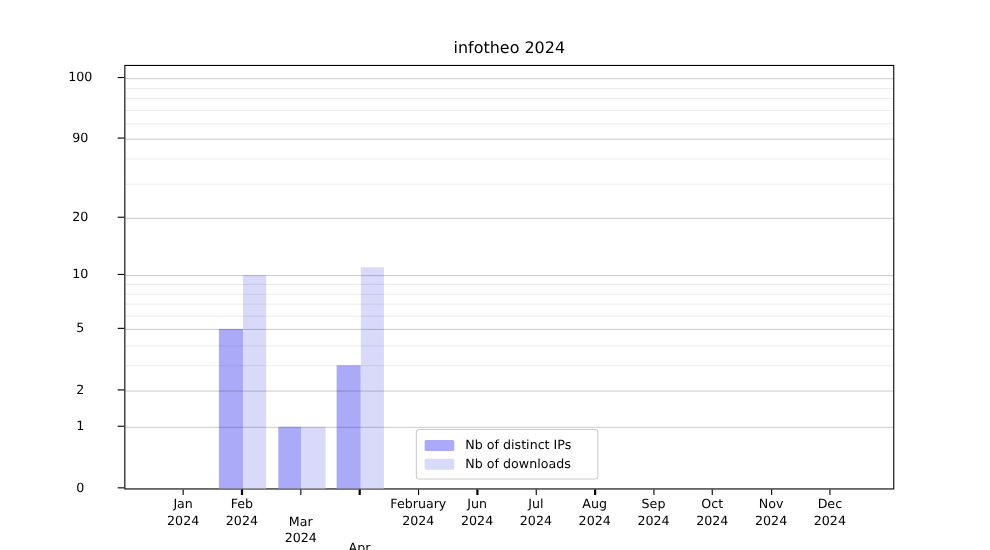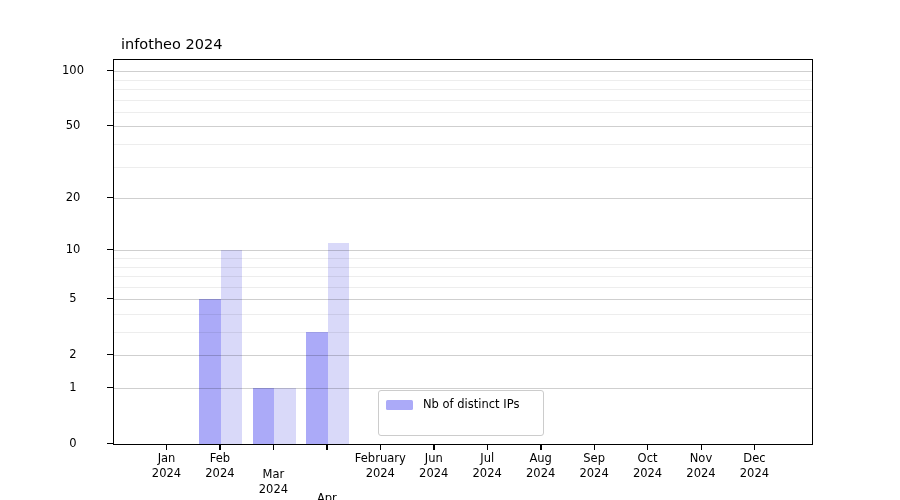--- a/index.html
+++ b/index.html
@@ -13,8 +13,8 @@
   }
   #title{
     position:absolute;
-    left:121px;top:33px;width:698px;height:22px;
-    text-align:left;
+    left:114px;top:33px;width:698px;height:22px;
+    text-align:center;
     font-size:14.5px;
     line-height:22px;
     color:#000;

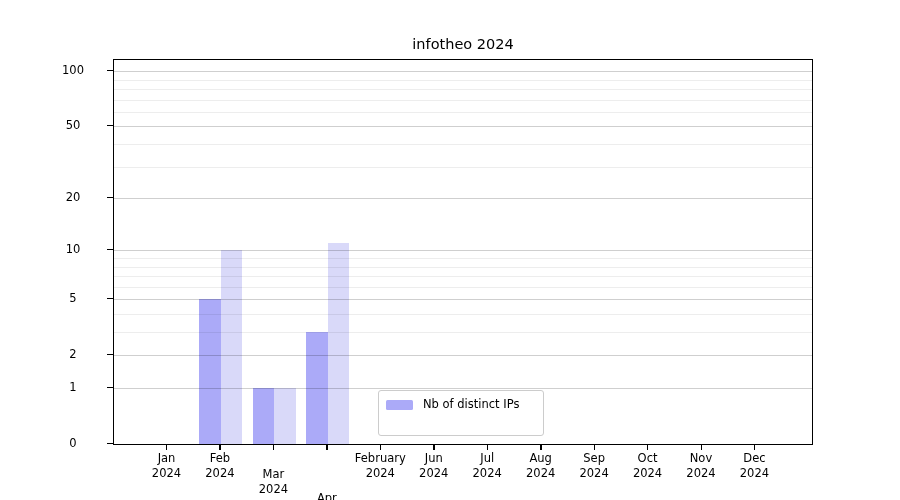--- a/index.html
+++ b/index.html
@@ -109,7 +109,7 @@
       <div class="ytick-mark" style="left: 107px; top: 196.56px;"></div>
       <div class="ytick-label" style="left: 43px; top: 189.06px;">20</div>
       <div class="ytick-mark" style="left: 107px; top: 124.883px;"></div>
-      <div class="ytick-label" style="left: 43px; top: 117.383px;">50</div>
+      <div class="ytick-label" style="left: 43px; top: 117.383px;">90</div>
       <div class="ytick-mark" style="left: 107px; top: 69.6857px;"></div>
       <div class="ytick-label" style="left: 43px; top: 62.1857px;">100</div>
       <div class="xtick-mark" style="left: 166px; top: 444.5px;"></div>

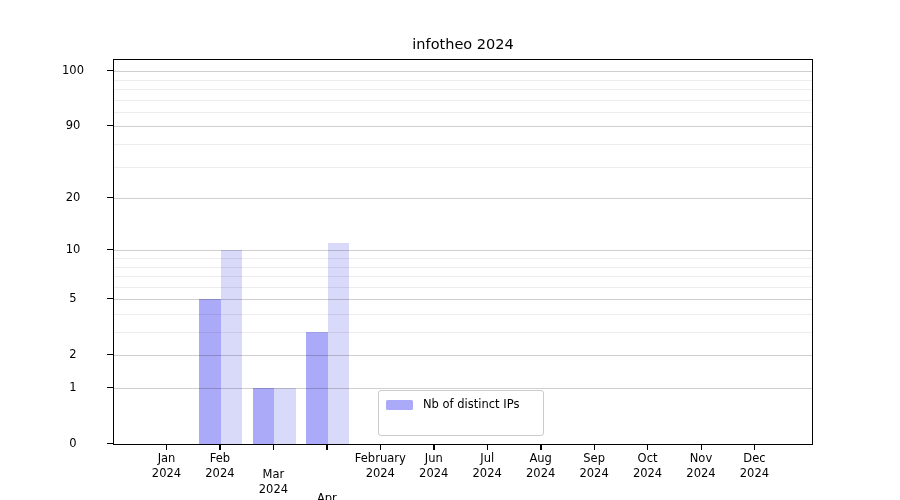--- a/index.html
+++ b/index.html
@@ -179,6 +179,10 @@
       <span class="legend-swatch" id="swatch-0" style="background: rgb(171, 170, 248);"></span>
       <span class="legend-label">Nb of distinct IPs</span>
     </div>
+    <div class="legend-row">
+      <span class="legend-swatch" id="swatch-1" style="background: rgb(217, 217, 249);"></span>
+      <span class="legend-label">Nb of downloads</span>
+    </div>
   </div>
 </div>
 

